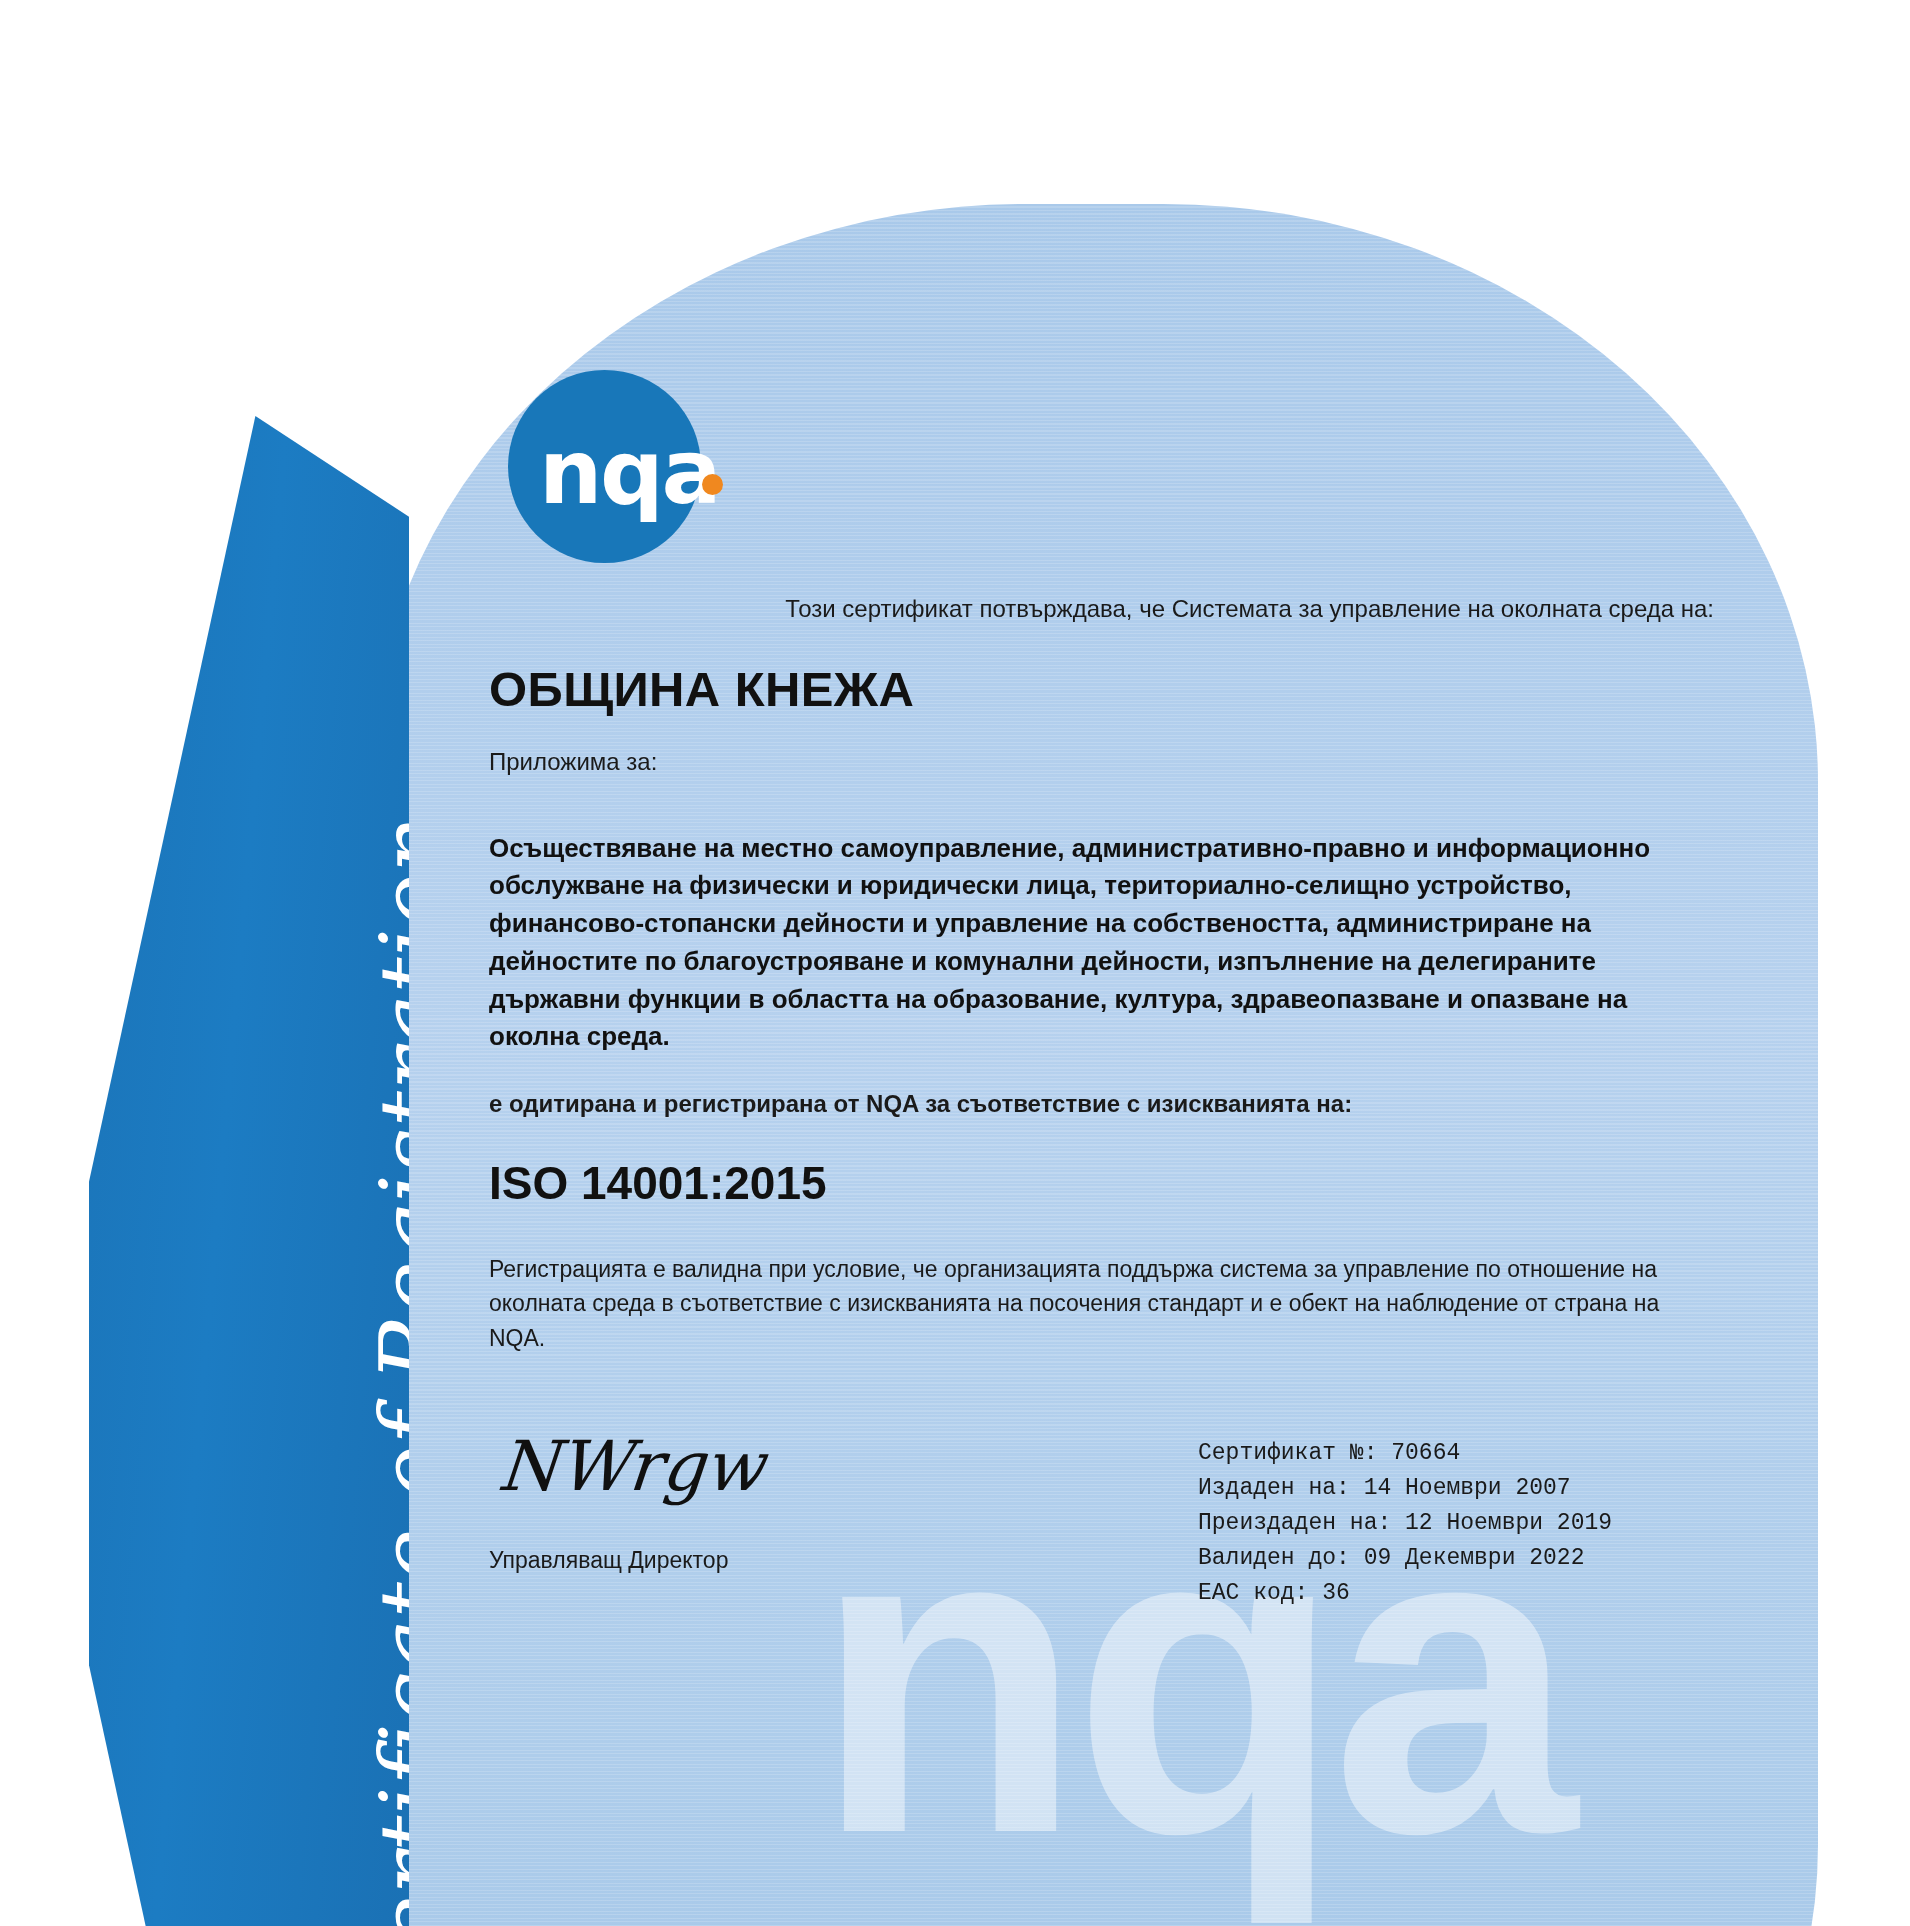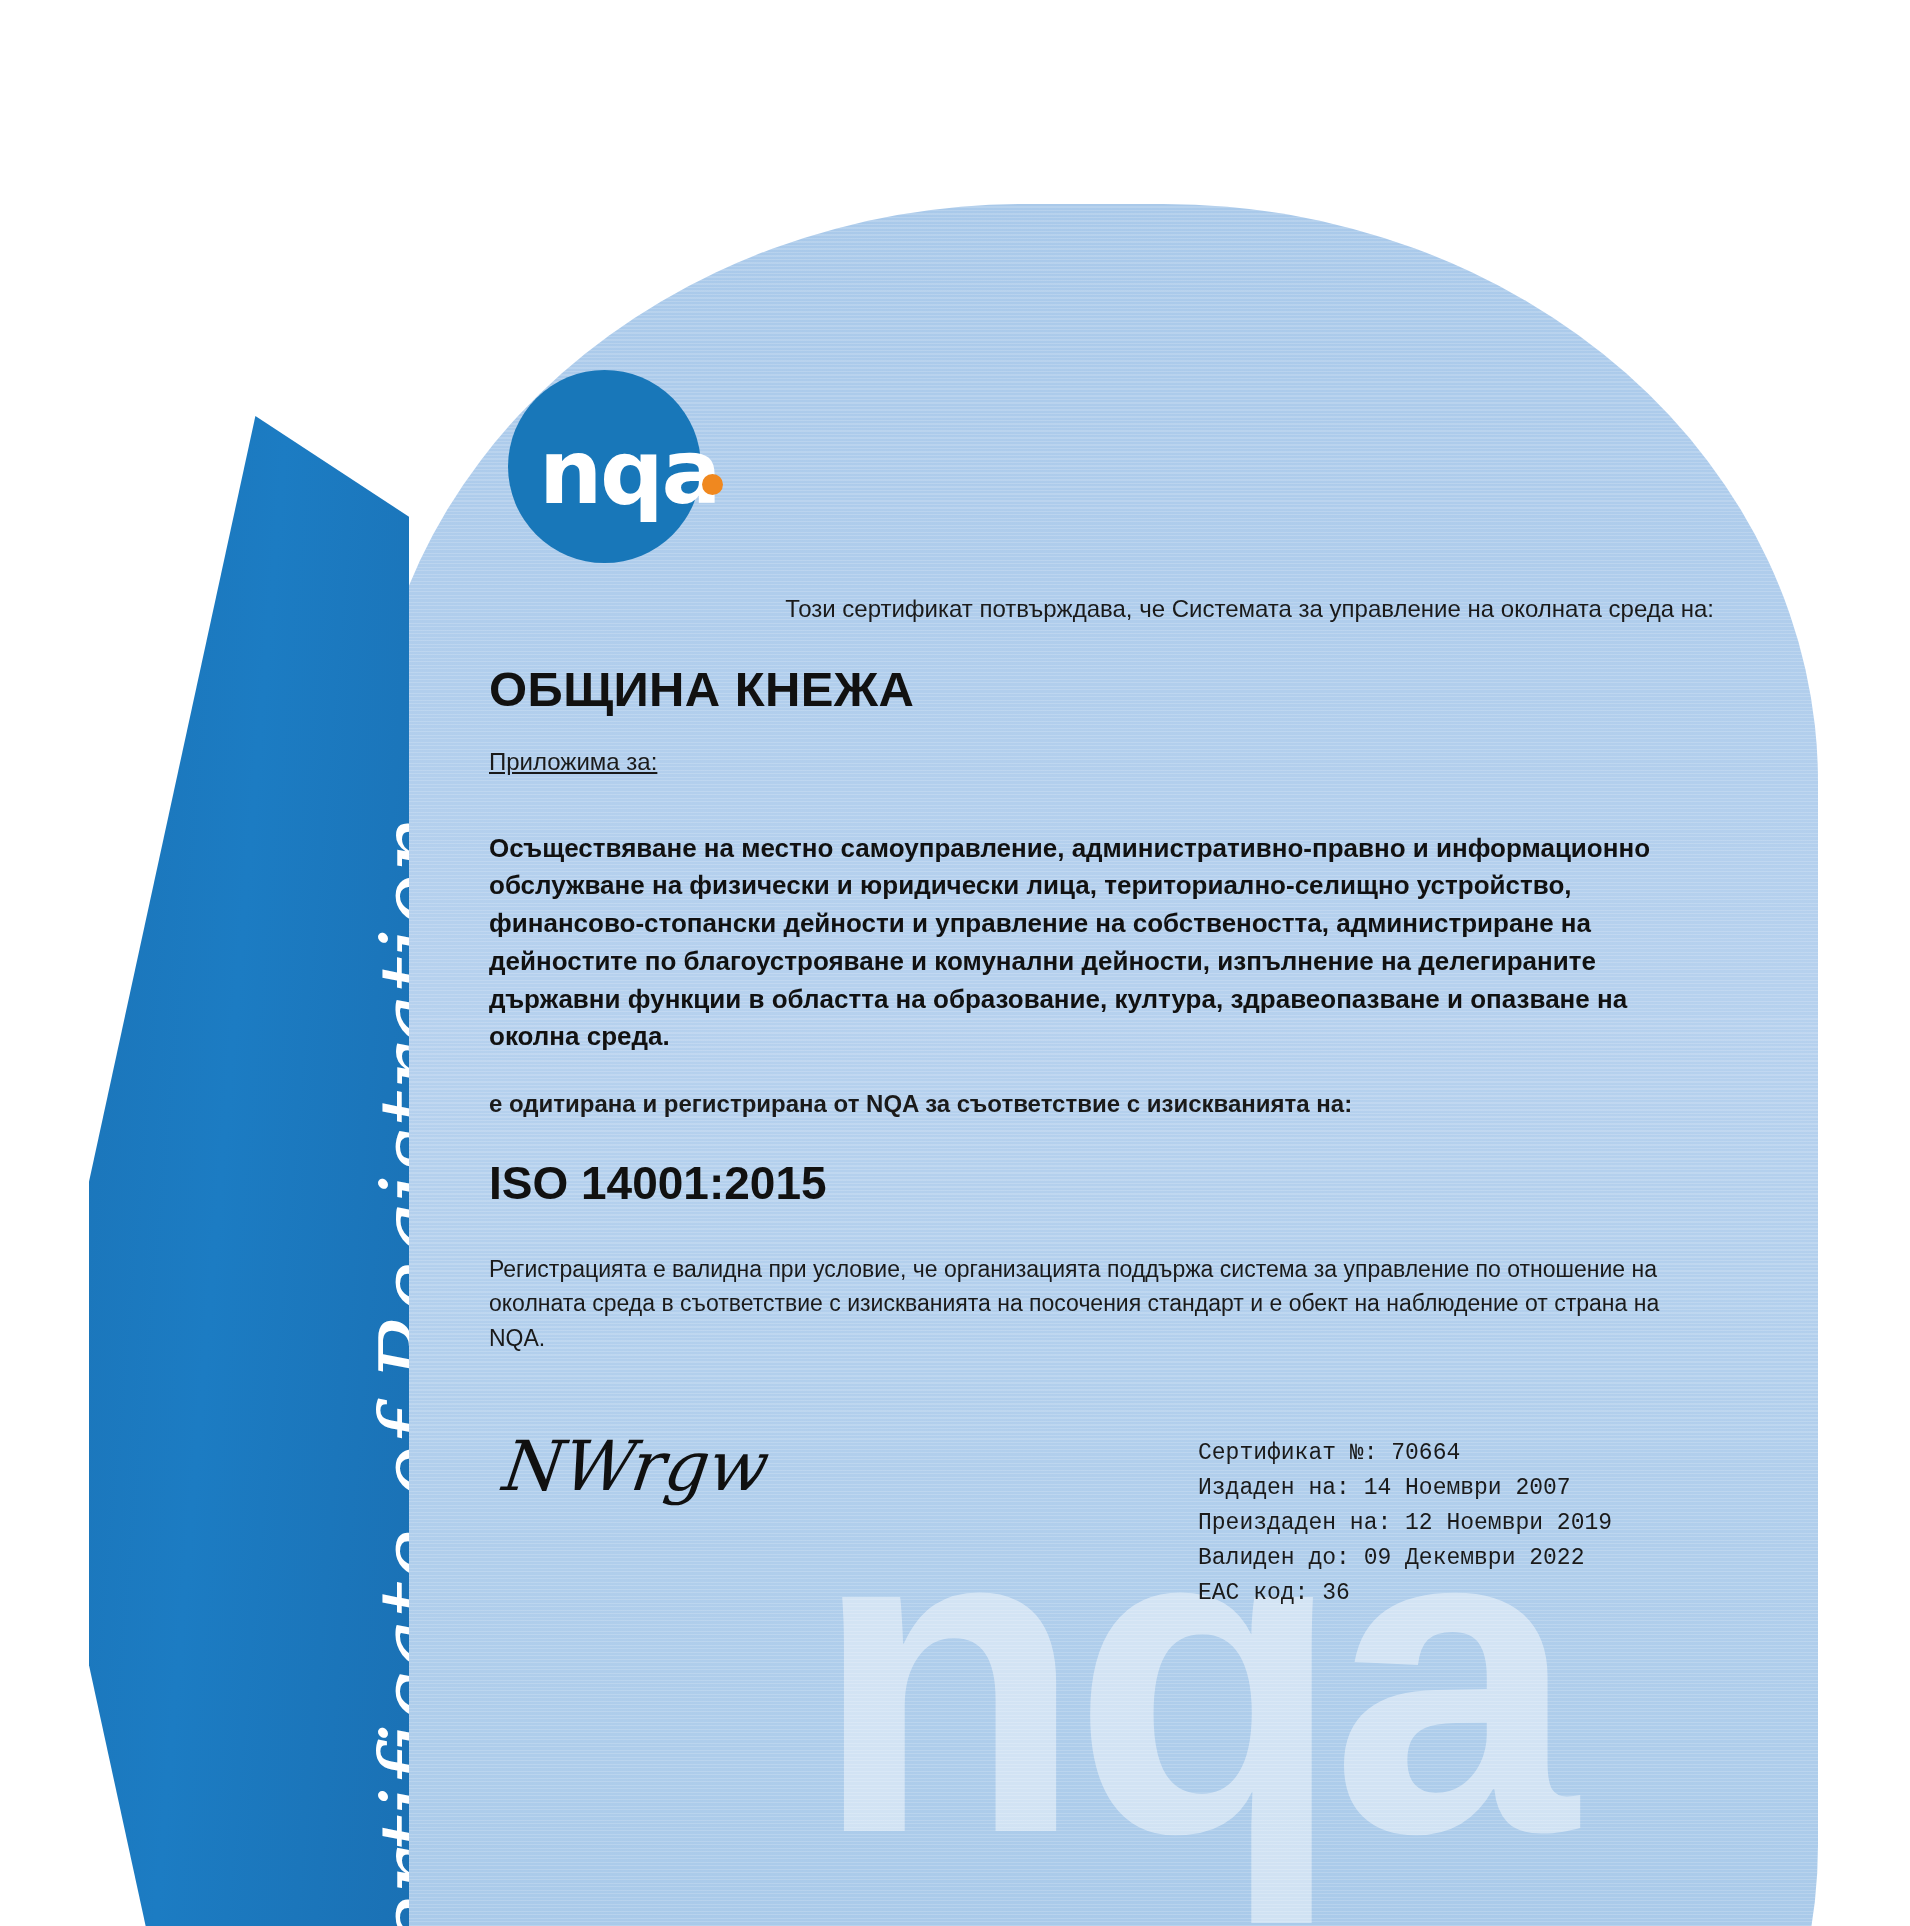--- a/index.html
+++ b/index.html
@@ -159,7 +159,6 @@
     font-size: 24px;
     color: #1a1a1a;
     margin: 0 0 54px 0;
-    text-decoration: underline;
   }
 
   .scope-body {

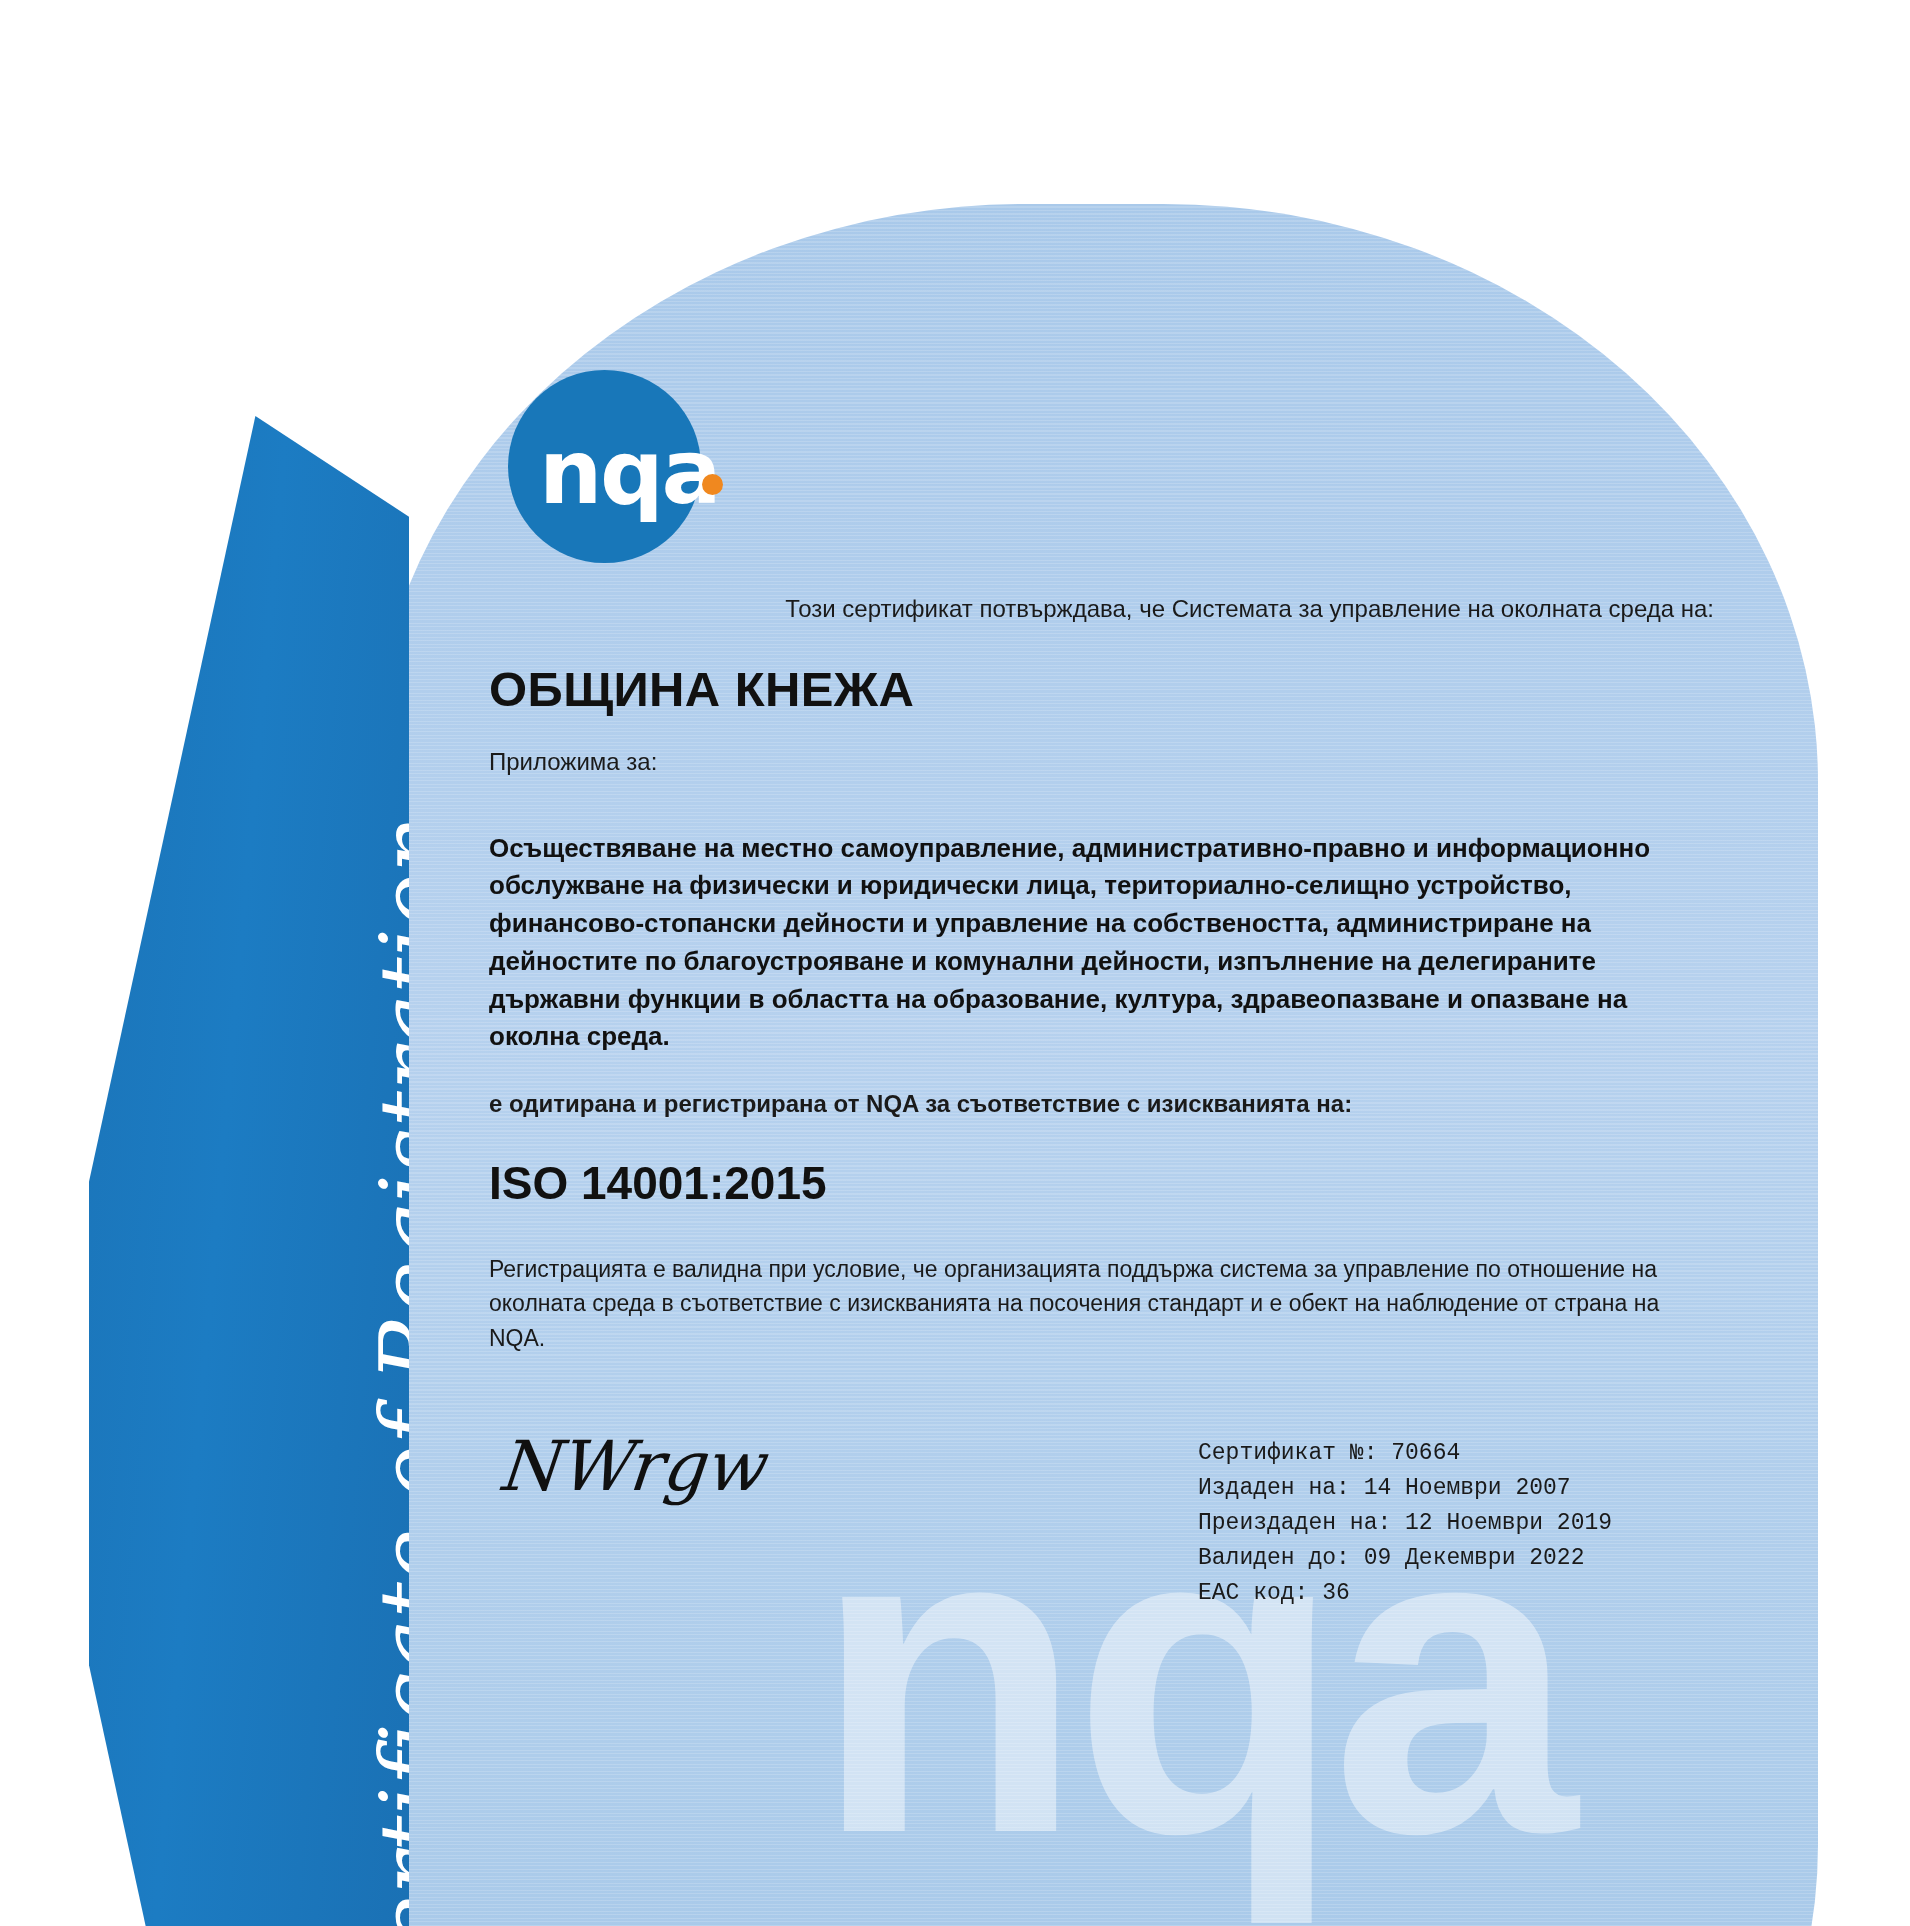--- a/index.html
+++ b/index.html
@@ -270,6 +270,7 @@
     <div class="bottom-row">
       <div class="sig-block">
         <div class="signature">NWrgw</div>
+        <div class="sig-title">Управляващ Директор</div>
       </div>
       <div class="details">
         <div>Сертификат №: 70664</div>

